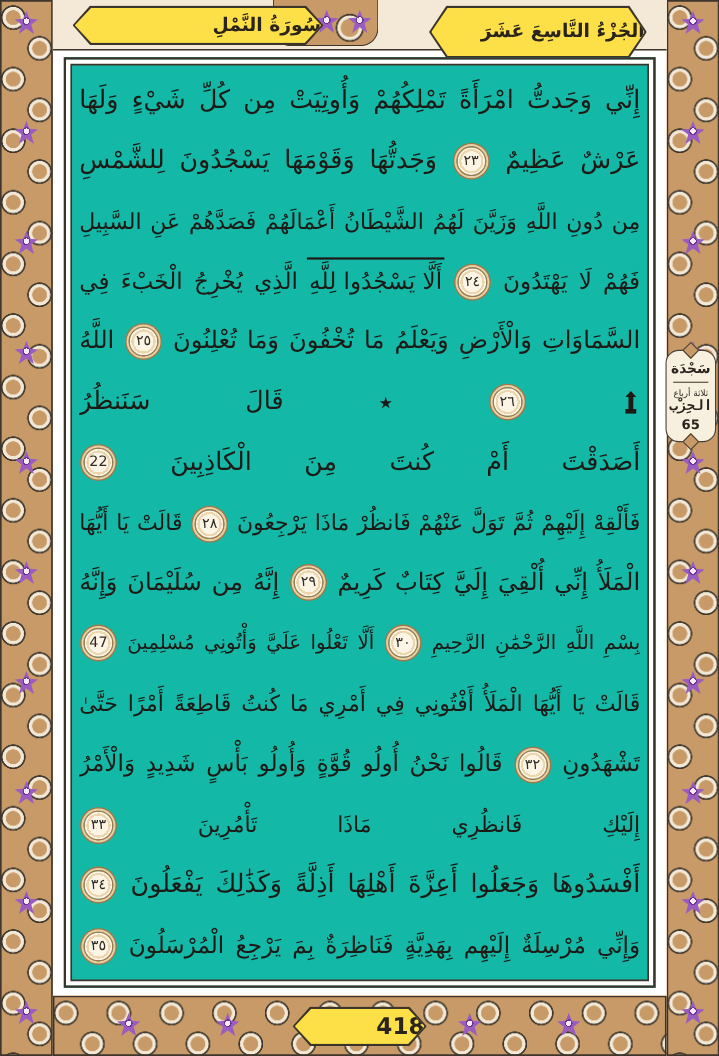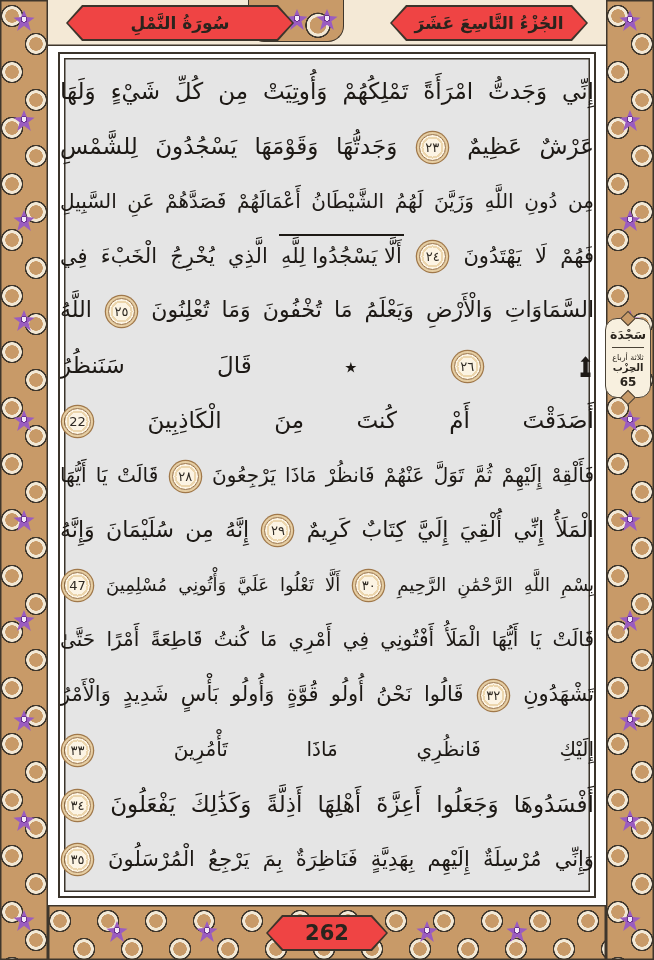--- a/index.html
+++ b/index.html
@@ -37,9 +37,9 @@
   
   .cartouche { position:absolute; background:#3b342b;
     clip-path: polygon(16px 0, calc(100% - 16px) 0, 100% 50%, calc(100% - 16px) 100%, 16px 100%, 0 50%); }
-  .cart-in { position:absolute; inset:2px; background:#ef4444;
+  .cart-in { position:absolute; inset:2px; background:#fde047;
     clip-path: polygon(15px 0, calc(100% - 15px) 0, 100% 50%, calc(100% - 15px) 100%, 15px 100%, 0 50%);
-    display:flex; align-items:center; justify-content:center; }
+    display:flex; align-items:center; justify-content:flex-start; }
   .cart-in .cart-text { font-size:17px; font-weight:bold; color:#2a241d; white-space:nowrap; }
 
   .surah-cart { left:66px;  top:5px; width:228px; height:36px; }

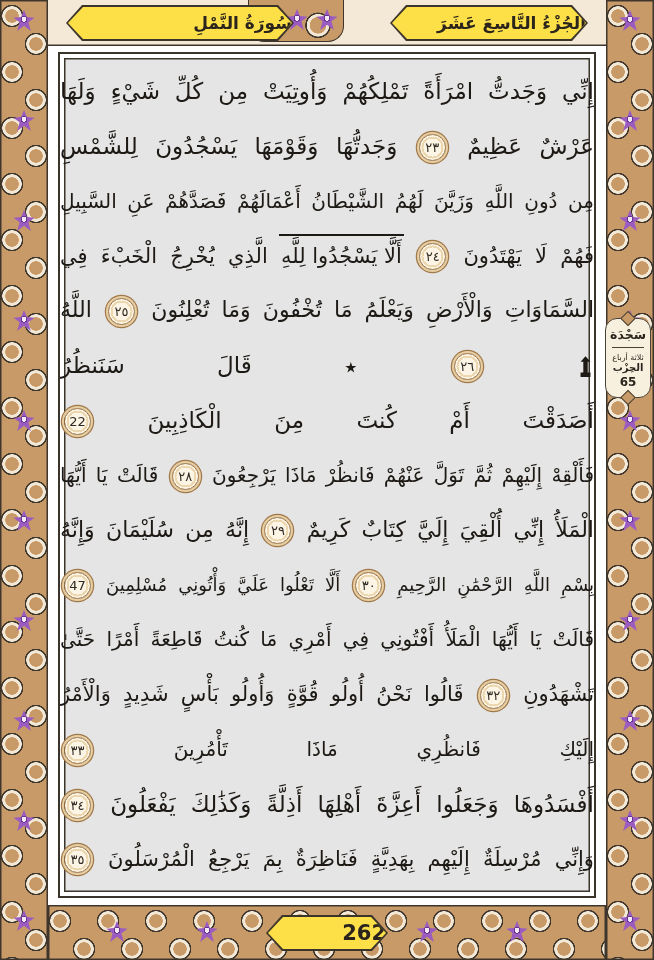--- a/index.html
+++ b/index.html
@@ -43,7 +43,7 @@
   .cart-in .cart-text { font-size:17px; font-weight:bold; color:#2a241d; white-space:nowrap; }
 
   .surah-cart { left:66px;  top:5px; width:228px; height:36px; }
-  .juz-cart   { right:66px; top:5px; width:198px; height:36px; }
+  .juz-cart   { right:66px; top:5px; width:198px; height:48px; }
   .pagenum-cart { left:50%; transform:translateX(-50%); bottom:9px; width:122px; height:36px; z-index:3; }
   .pagenum-cart .cart-text { font-size:21px; }
 

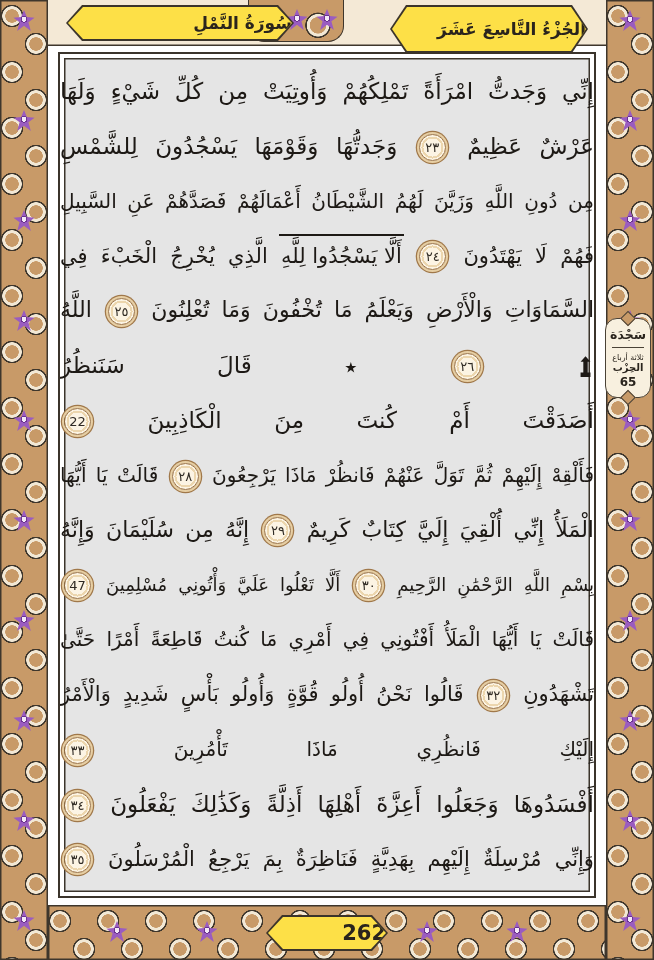--- a/index.html
+++ b/index.html
@@ -64,9 +64,9 @@
 
   
   .panel { position:absolute; left:58px; right:58px; top:52px; bottom:62px;
-    background:#e5e5e5; border:2.5px solid #3b342b;
+    background:#14b8a6; border:2.5px solid #3b342b;
     box-shadow: inset 0 0 0 4px #ffffff, inset 0 0 0 5.5px #3b342b;
-    padding:10px 0; display:flex; flex-direction:column; justify-content:space-between; }
+    padding:10px 12px; display:flex; flex-direction:column; justify-content:space-between; }
 
   .line { direction:rtl; height:54px; line-height:54px; white-space:nowrap; overflow:hidden;
     text-align:justify; text-align-last:justify; color:#1d1915; font-size:22px; }

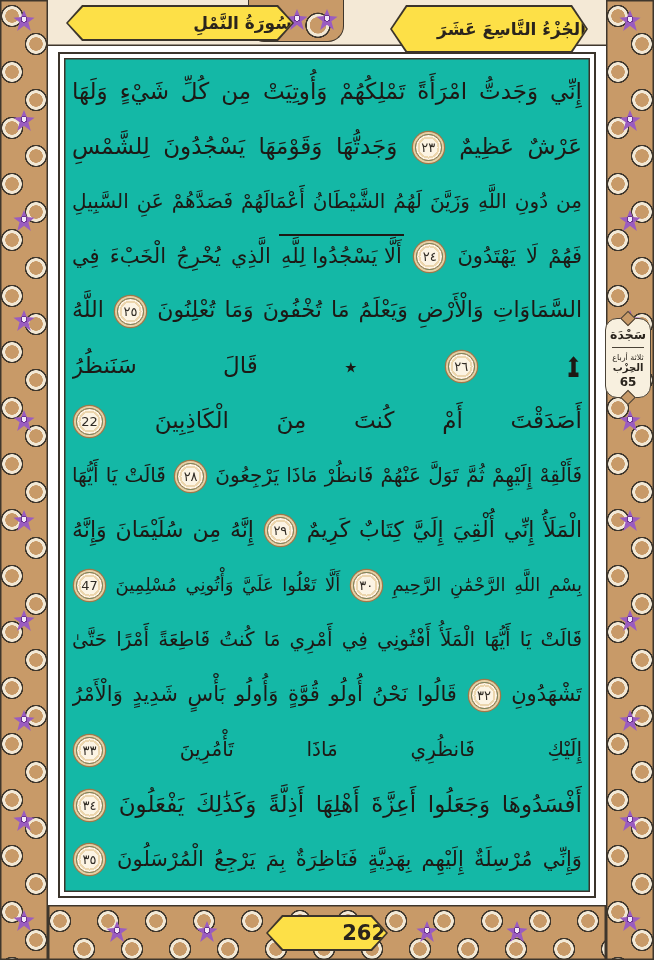--- a/index.html
+++ b/index.html
@@ -59,7 +59,7 @@
   .mm-sajdah { font-size:12.5px; font-weight:bold; }
   .mm-rule { border:none; border-top:1px solid #4a4236; margin:5px 4px; }
   .mm-fraction { font-size:8px; }
-  .mm-hizb { font-size:10px; font-weight:bold; }
+  .mm-hizb { font-size:13px; font-weight:bold;font-family:Liberation Mono, monospace; }
   .mm-num { font-size:12px; font-weight:bold; margin-top:2px; }
 
   

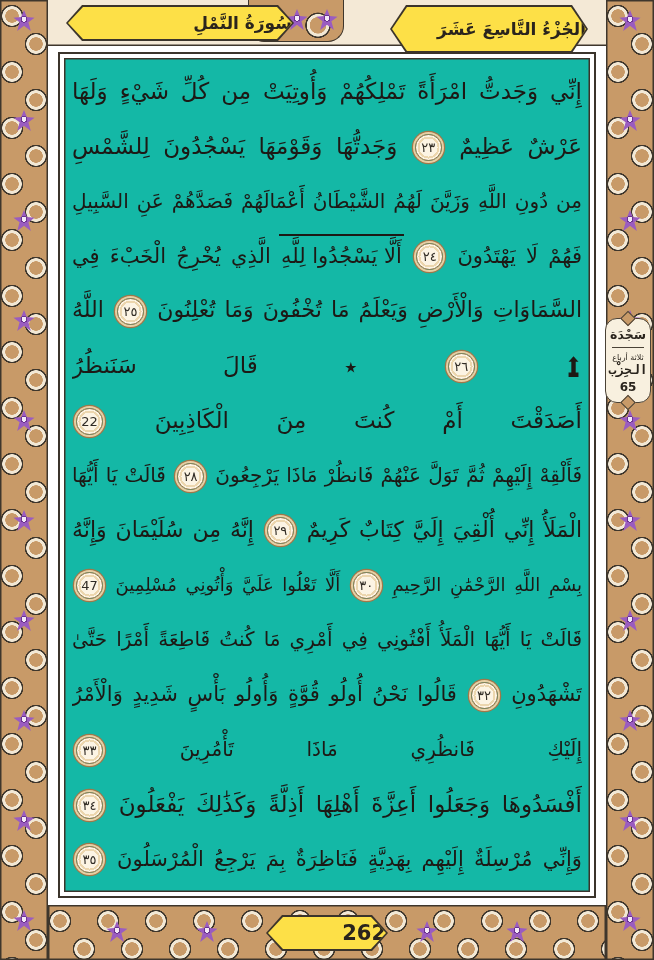--- a/index.html
+++ b/index.html
@@ -196,7 +196,7 @@
 
   <div class="cartouche pagenum-cart">
     <div class="cart-in">
-      <span class="cart-text">262</span>
+      <span class="cart-text">418</span>
     </div>
   </div>
 

